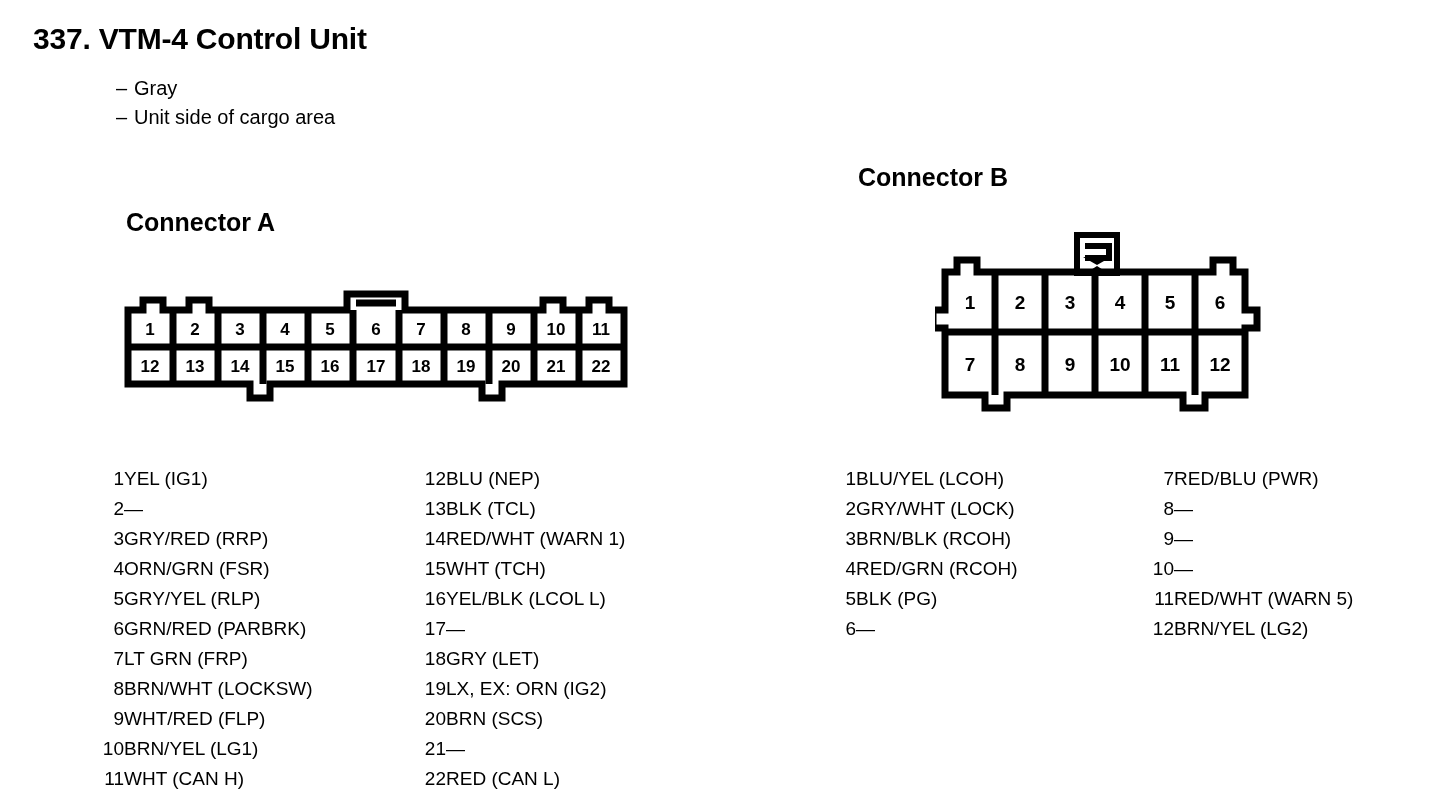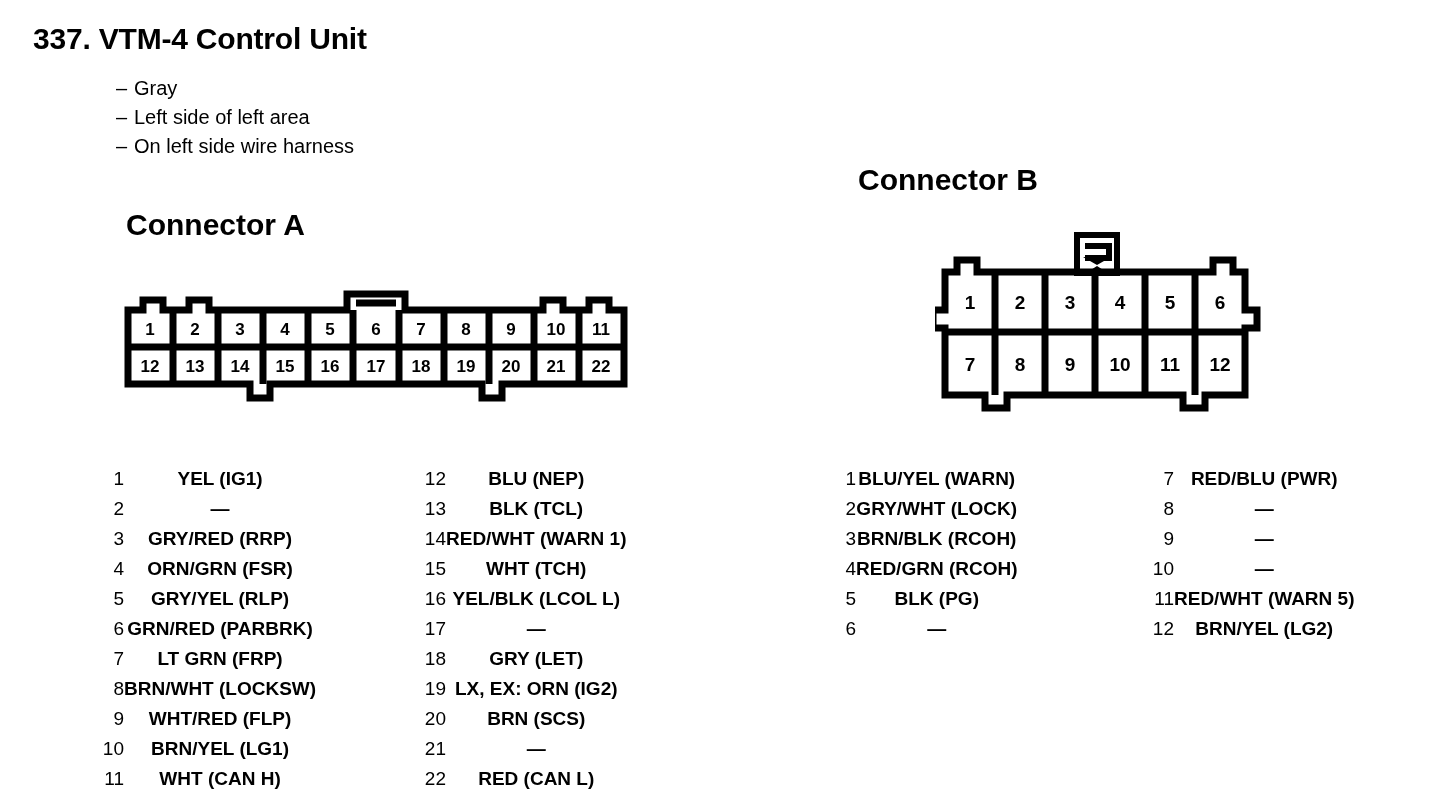--- a/index.html
+++ b/index.html
@@ -131,7 +131,7 @@
 
 <ul class="bullet-list">
   <li><span class="bullet-dash">–</span><span>Gray</span></li>
-  <li><span class="bullet-dash">–</span><span>Left side of left area</span></li>
+  <li><span class="bullet-dash">–</span><span>Unit side of cargo area</span></li>
   <li><span class="bullet-dash">–</span><span>On left side wire harness</span></li>
 </ul>
 

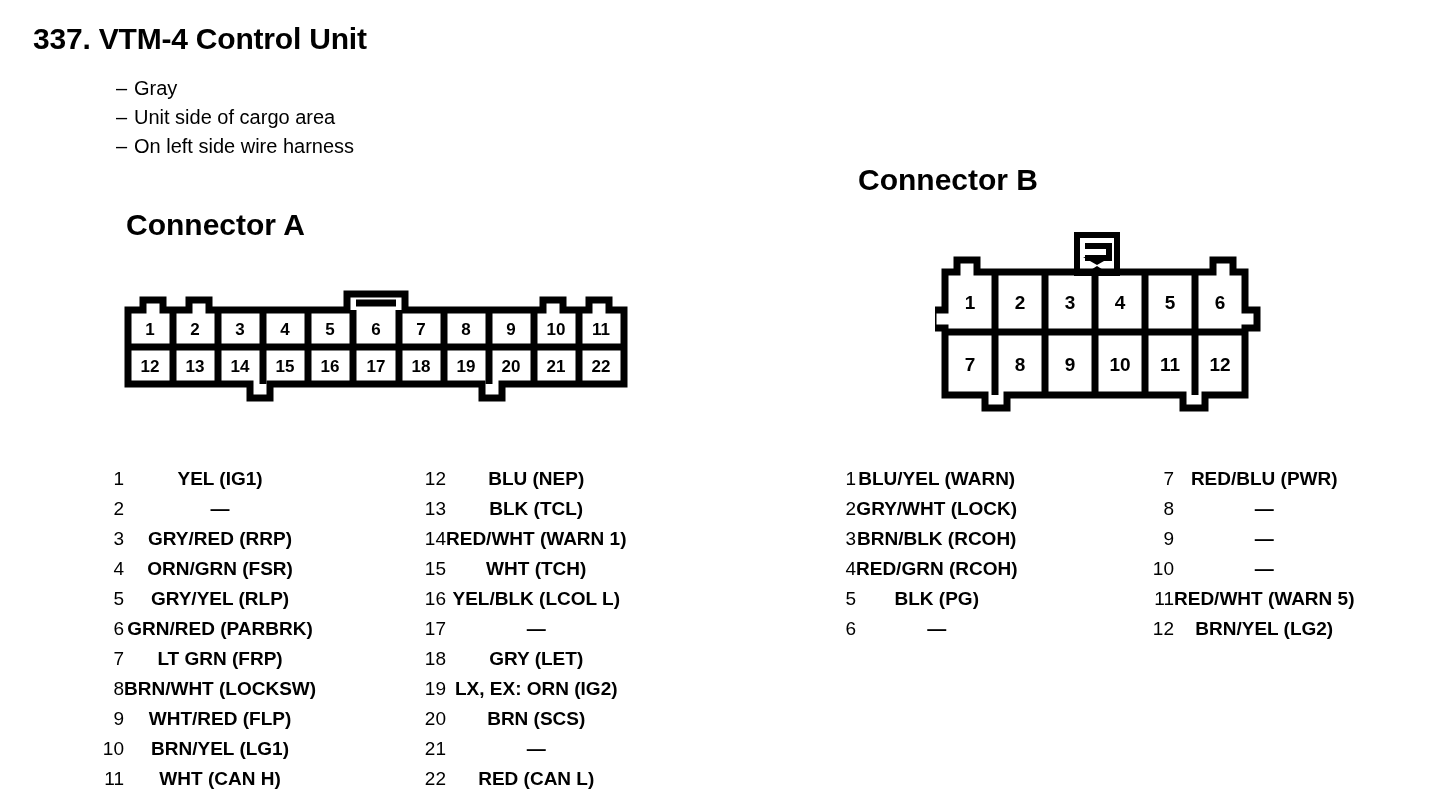--- a/index.html
+++ b/index.html
@@ -132,7 +132,6 @@
 <ul class="bullet-list">
   <li><span class="bullet-dash">–</span><span>Gray</span></li>
   <li><span class="bullet-dash">–</span><span>Unit side of cargo area</span></li>
-  <li><span class="bullet-dash">–</span><span>On left side wire harness</span></li>
 </ul>
 
 <div class="conn-heading" id="heading-a">Connector A</div>

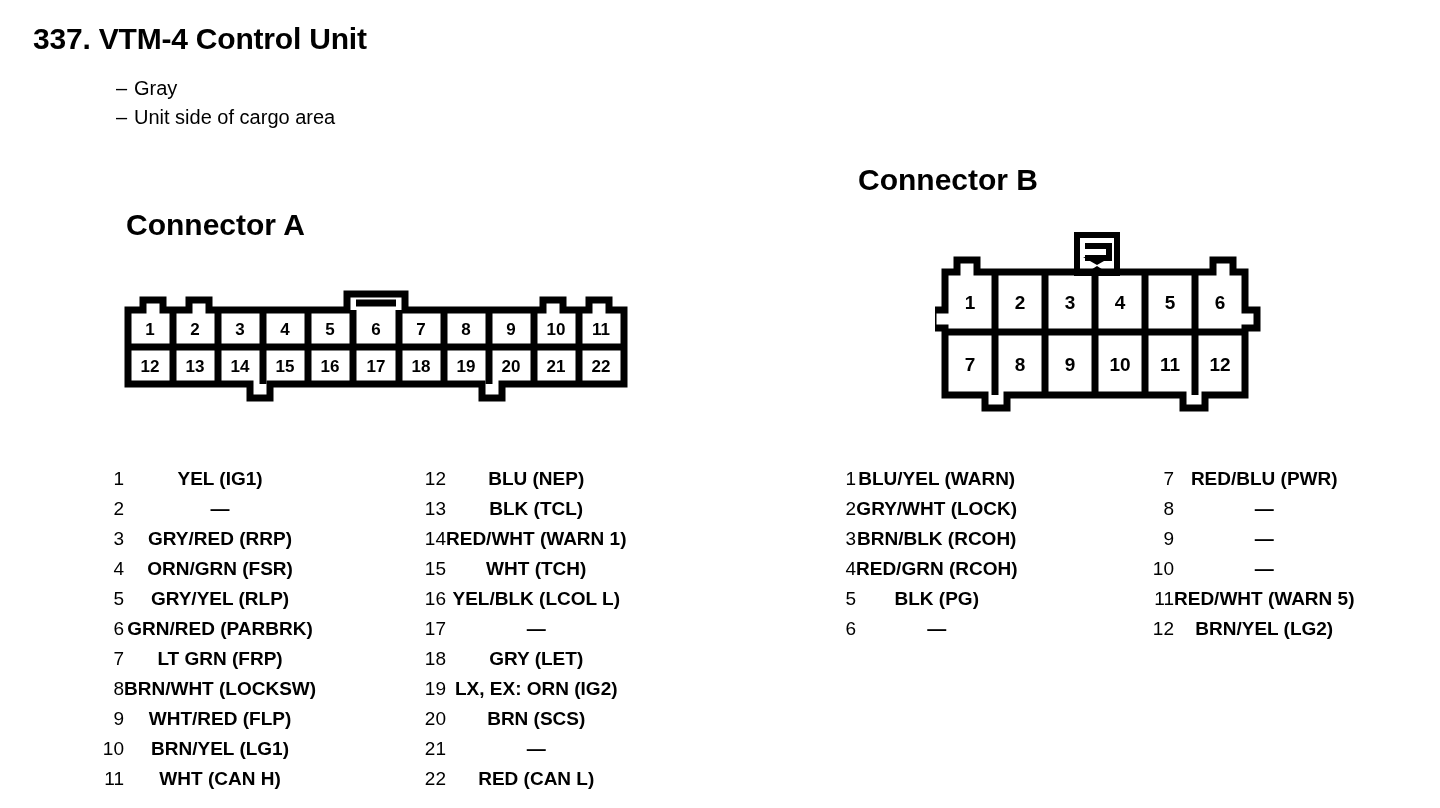--- a/index.html
+++ b/index.html
@@ -48,7 +48,7 @@
   
   .conn-heading {
     position: absolute;
-    font-size: 30px;
+    font-size: 25px;
     font-weight: bold;
     white-space: nowrap;
   }

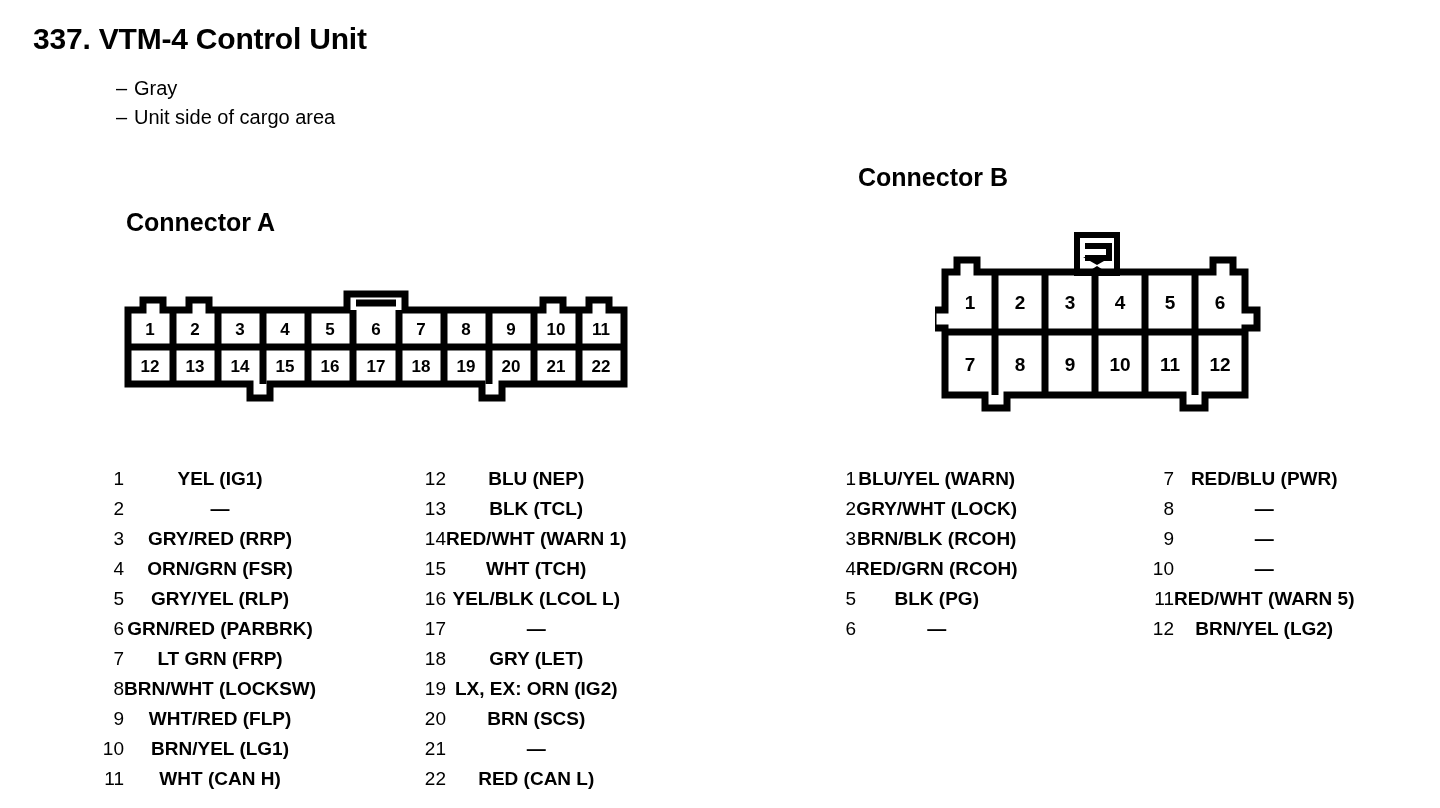--- a/index.html
+++ b/index.html
@@ -115,8 +115,7 @@
     width: 26px;
   }
   .pin-val {
-    text-align: center;
-    font-weight: bold;
+    text-align: left;
   }
 
   #list-a1 { left: 98px;  top: 464px; }

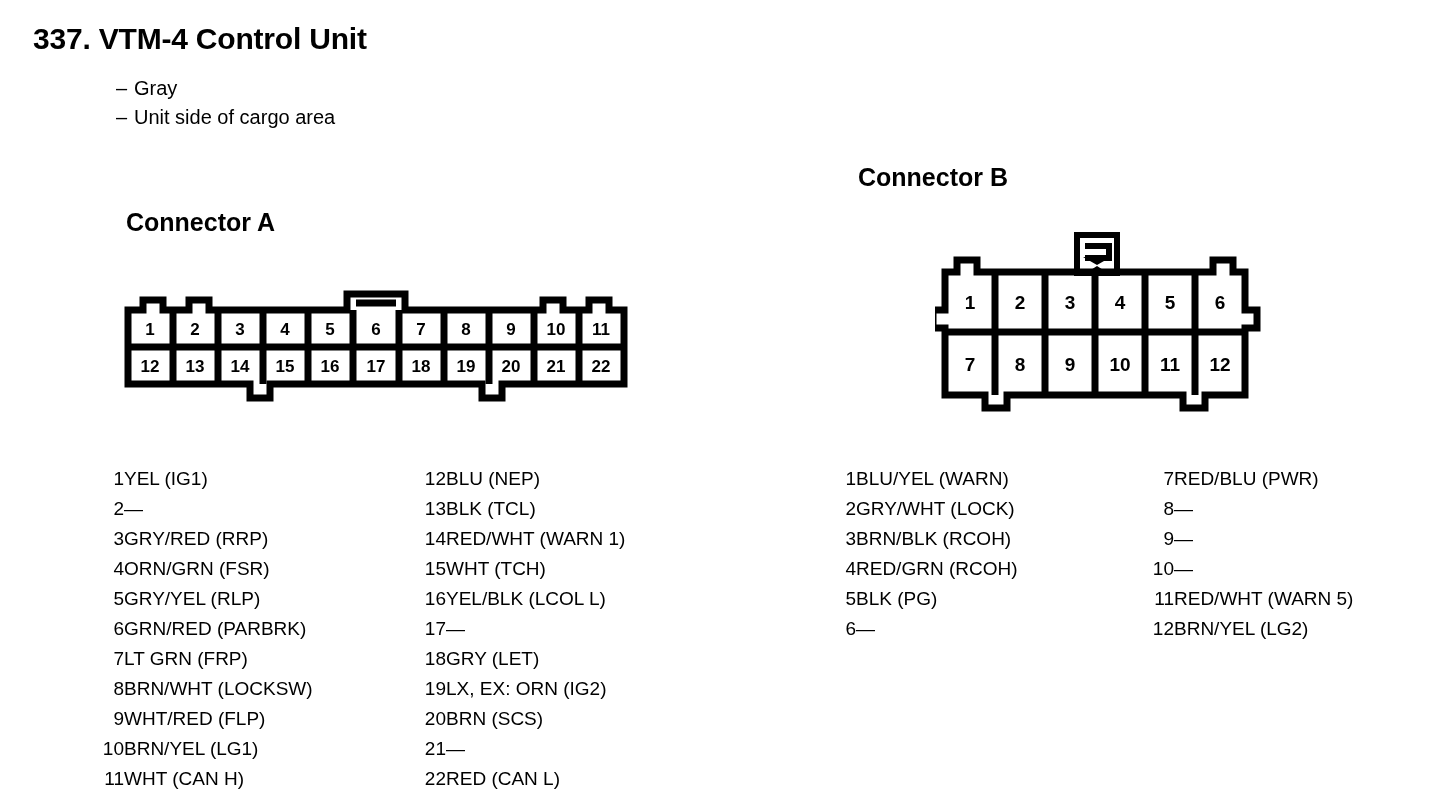--- a/index.html
+++ b/index.html
@@ -338,7 +338,7 @@
     <tbody>
   <tr>
         <td class="pin-idx">1</td>
-        <td class="pin-val">BLU/YEL (WARN)</td>
+        <td class="pin-val">BLU/YEL (LCOH)</td>
       </tr>
   <tr>
         <td class="pin-idx">2</td>

